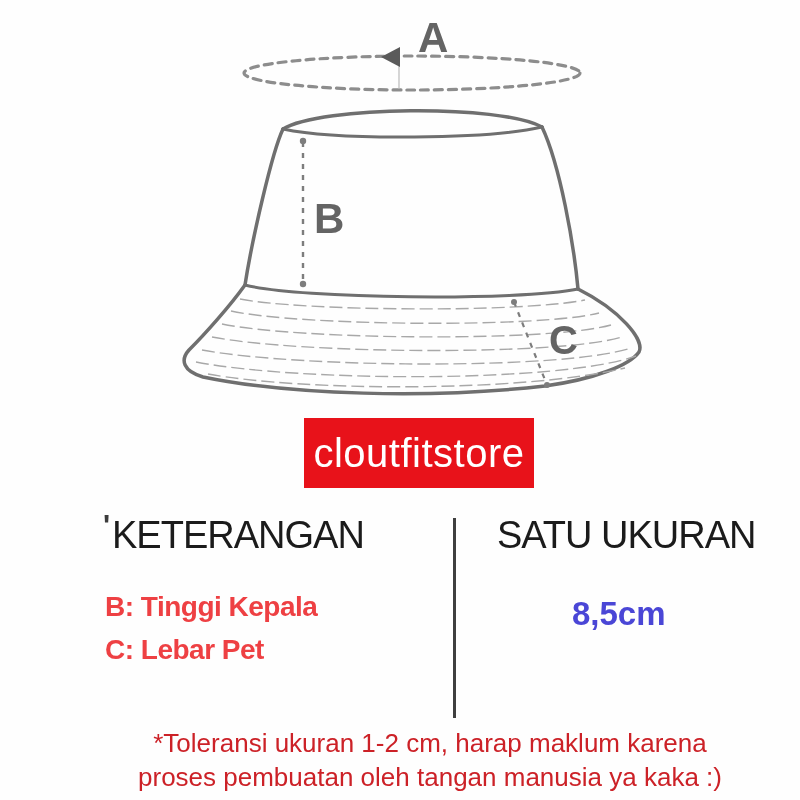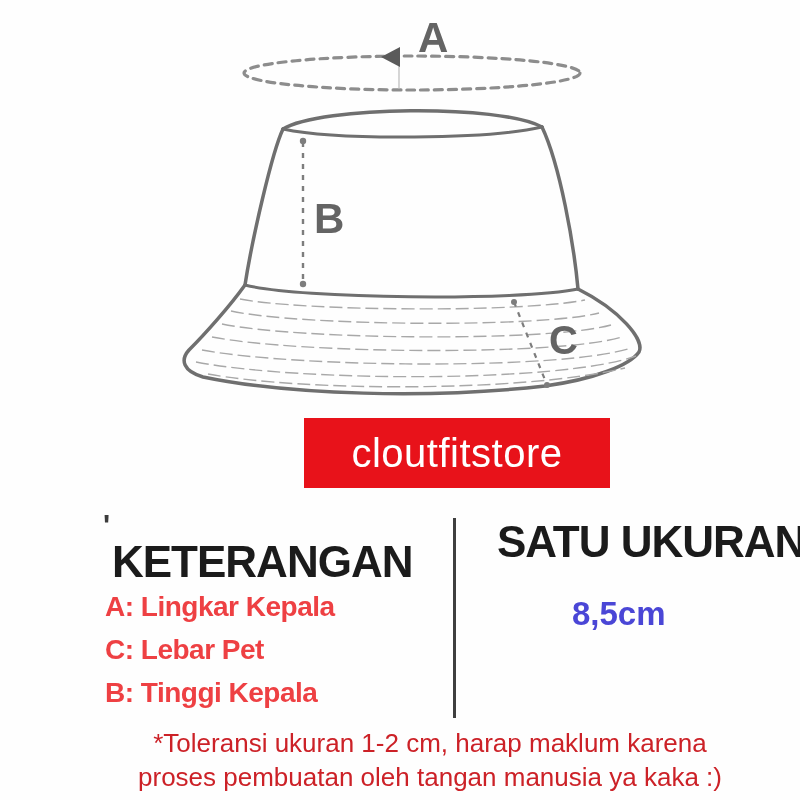--- a/index.html
+++ b/index.html
@@ -24,7 +24,7 @@
   .banner {
     position: absolute;
     left: 304px; top: 418px;
-    width: 306px; height: 70px;
+    width: 230px; height: 70px;
     background: var(--banner_bg, #e8121a);
     display: flex; align-items: center; justify-content: center;
   }

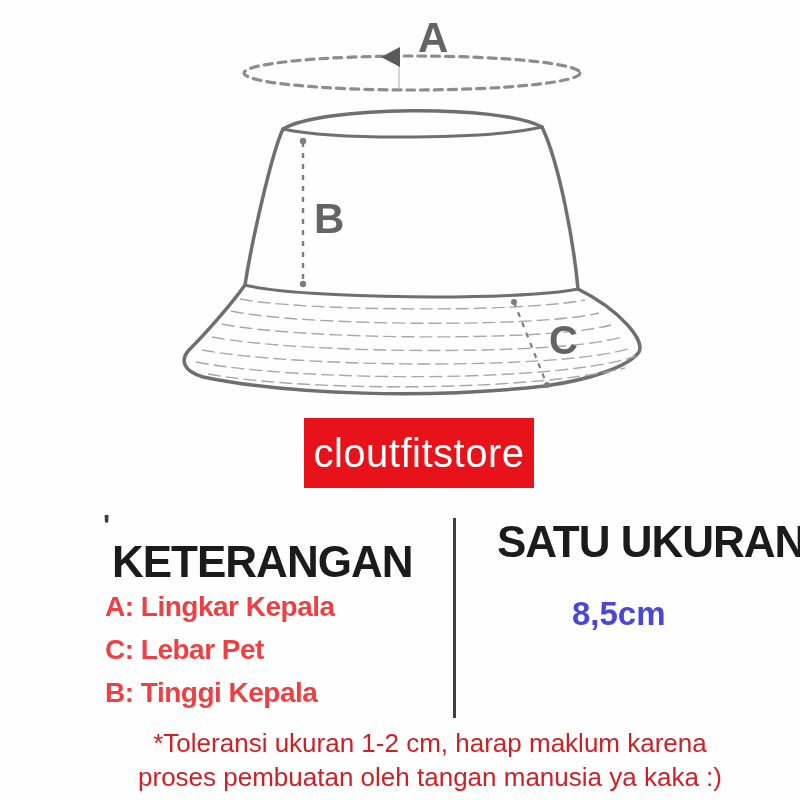--- a/index.html
+++ b/index.html
@@ -38,11 +38,10 @@
   .hdr {
     position: absolute;
     color: var(--header_black, #1b1b1b);
-    font-size: 44px;
-    font-weight: bold;
+    font-size: 38px;
+    font-weight: normal;
     letter-spacing: -1px;
     white-space: nowrap;
-    margin-top: 23px;
   }
   .hdr-left  { left: 112px; top: 514px; }
   .hdr-right { left: 497px; top: 494px; }

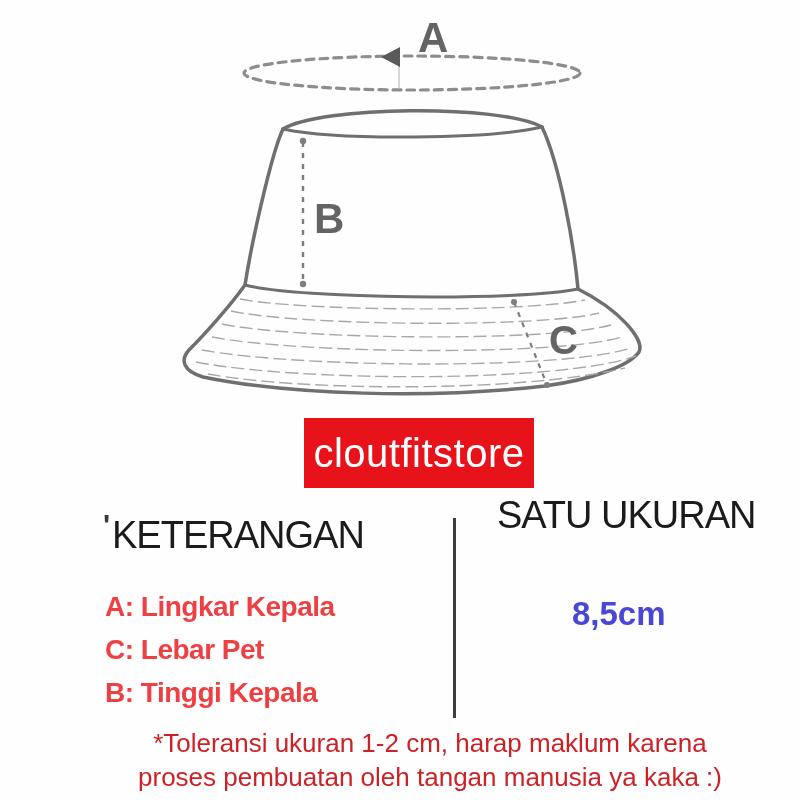--- a/index.html
+++ b/index.html
@@ -44,7 +44,7 @@
     white-space: nowrap;
   }
   .hdr-left  { left: 112px; top: 514px; }
-  .hdr-right { left: 497px; top: 494px; }
+  .hdr-right { left: 497px; top: 514px; }
   .hdr-tick {
     position: absolute;
     left: 103px; top: 508px;

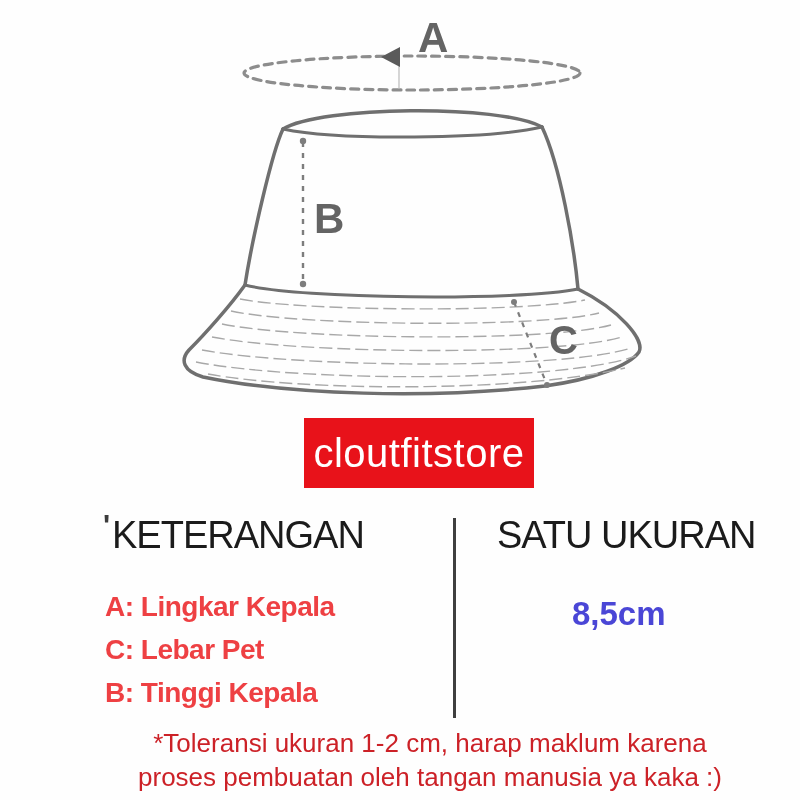--- a/index.html
+++ b/index.html
@@ -152,7 +152,6 @@
   <div class="col-divider"></div>
 
   <div class="labels-col">
-    <div>A: Lingkar Kepala</div>
     <div>C: Lebar Pet</div>
     <div>B: Tinggi Kepala</div>
   </div>

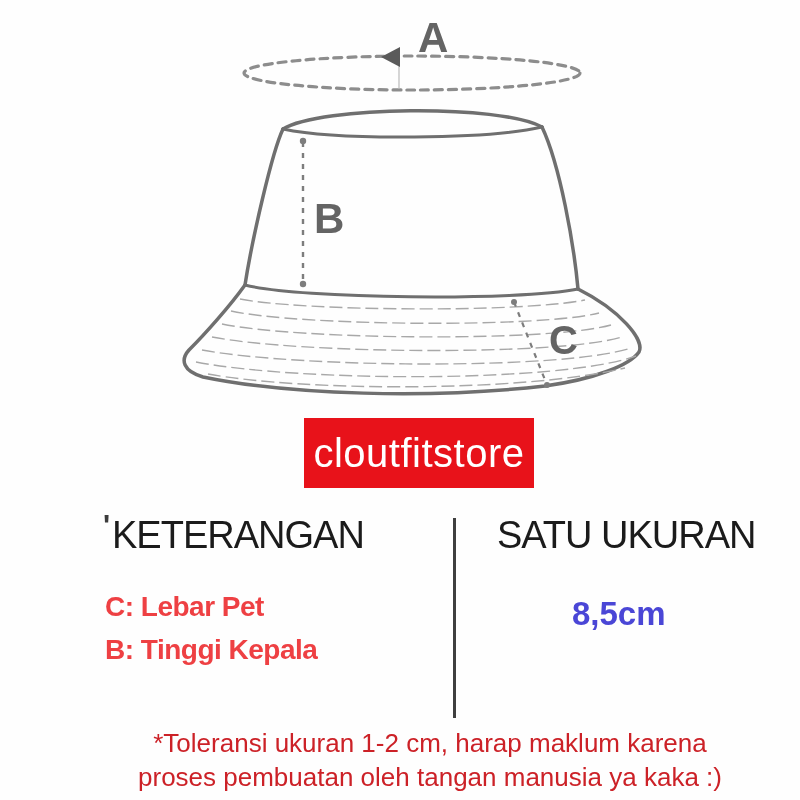--- a/index.html
+++ b/index.html
@@ -152,8 +152,8 @@
   <div class="col-divider"></div>
 
   <div class="labels-col">
+    <div>B: Tinggi Kepala</div>
     <div>C: Lebar Pet</div>
-    <div>B: Tinggi Kepala</div>
   </div>
   <div class="values-col">
     <div>8,5cm</div>

